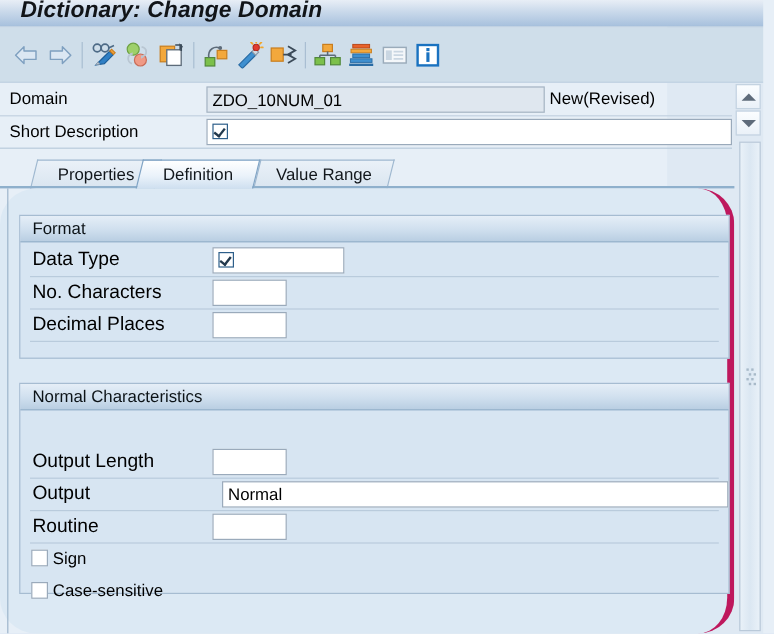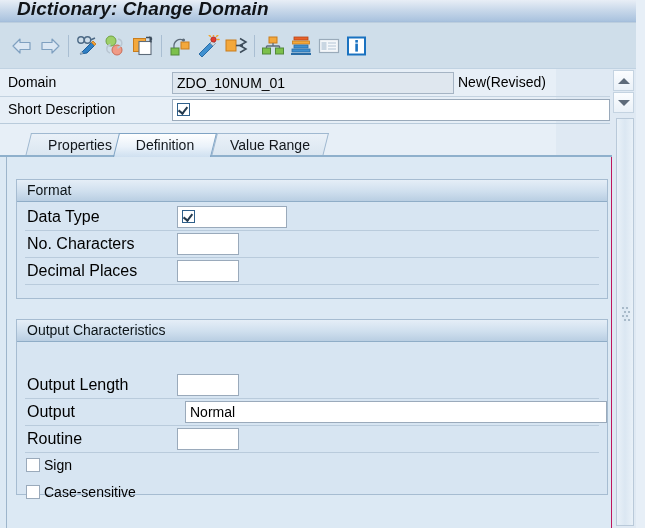--- a/index.html
+++ b/index.html
@@ -202,8 +202,9 @@
     left: 0; top: 157px;
     width: 612px; height: 371px;
     background: #dce9f4;
-    border-right: 1px solid #be185d;
-    box-sizing: border-box;
+    border-right: 6px solid #be185d;
+    box-sizing: border-box;
+    border-radius: 30px;
   }
   .body .vrail {
     position: absolute;

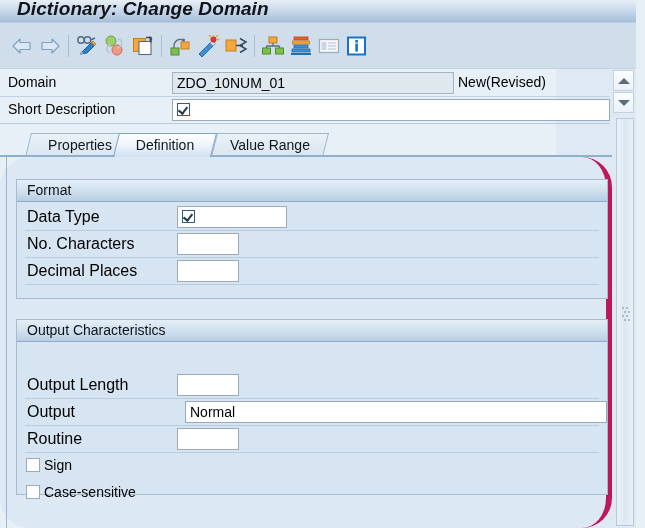--- a/index.html
+++ b/index.html
@@ -525,7 +525,7 @@
 
     <div class="panel" style="top:162px; height:176px;">
       <div class="panel-hd">
-        <span>Output Characteristics</span>
+        <span>Normal Characteristics</span>
       </div>
       <div class="panel-body" style="height:152px;margin-top:28px;">
 

